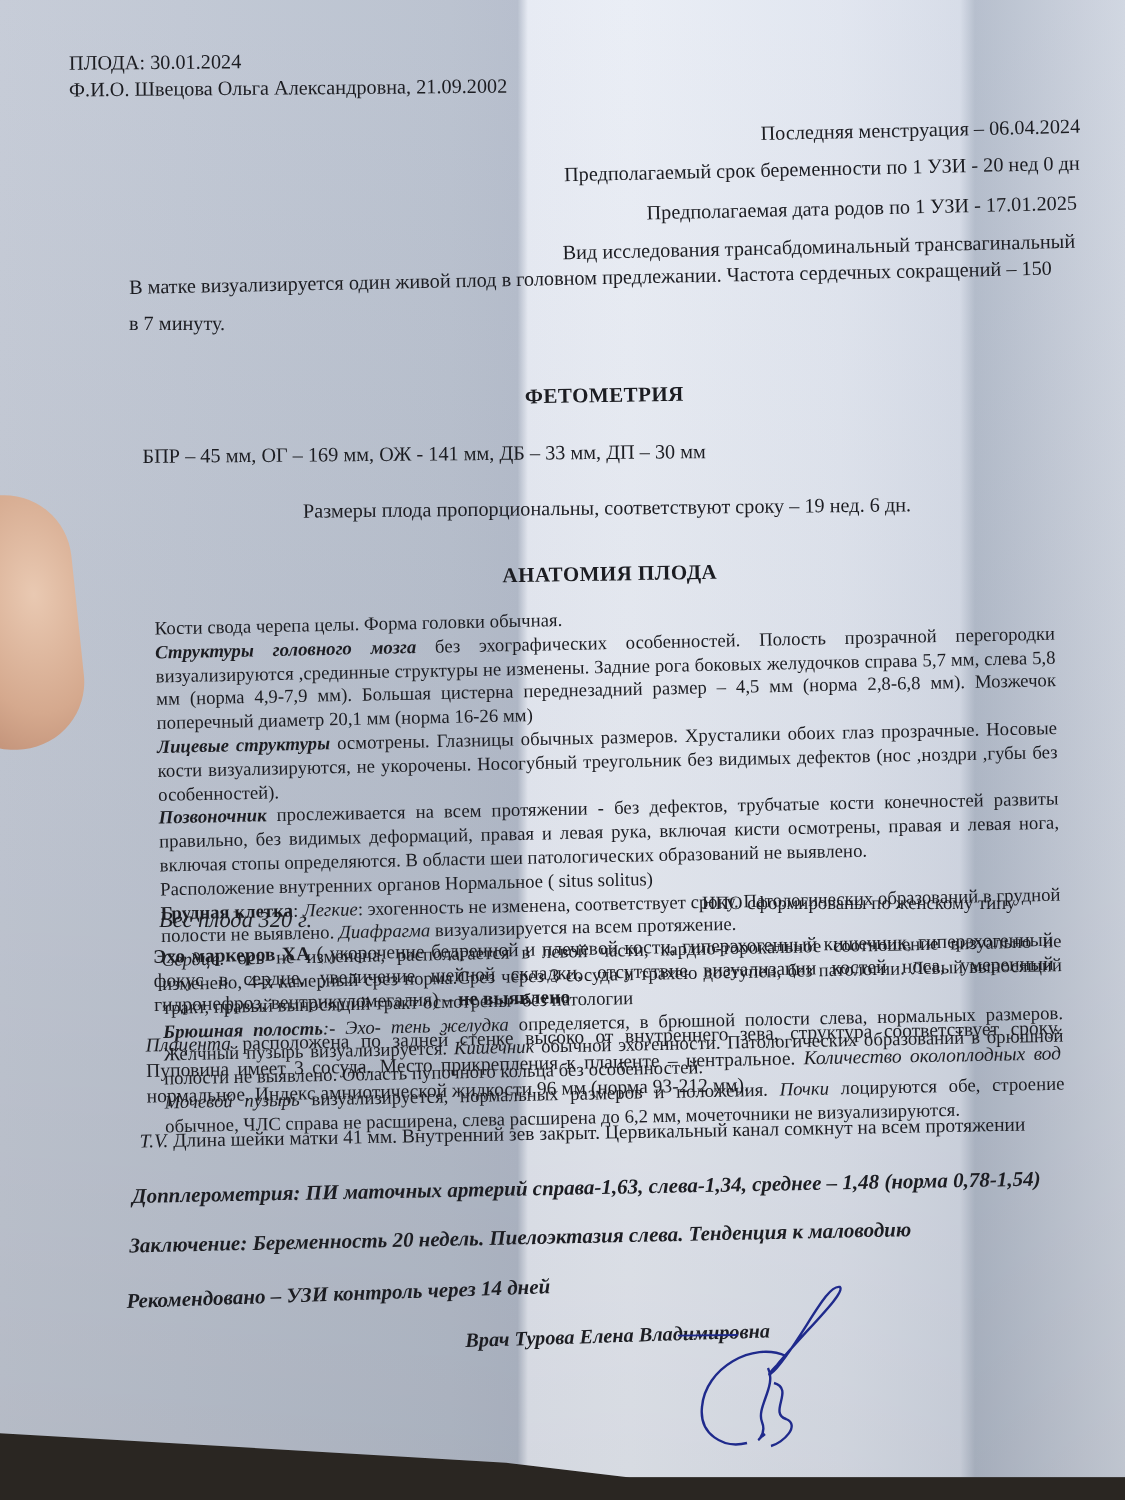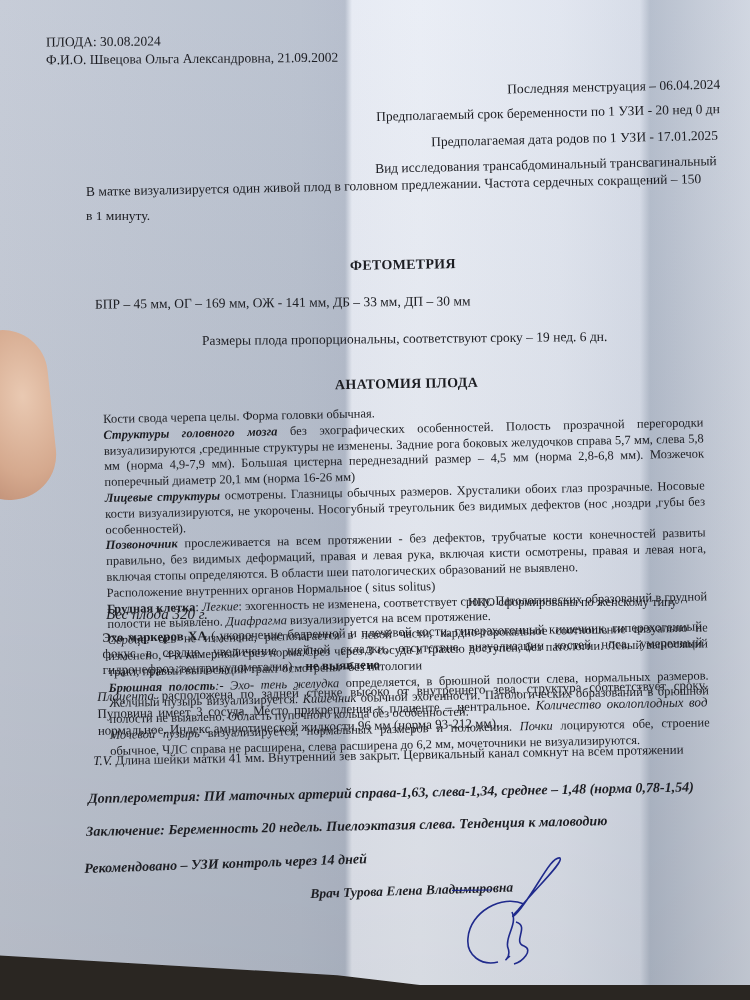--- a/index.html
+++ b/index.html
@@ -45,7 +45,7 @@
 
 <div class="text" style="left:46px;top:33px;transform:rotate(-0.5deg);">
   <span>ПЛОДА:</span>
-  <span>30.08.2024</span>
+  <span>30.01.2024</span>
 </div>
 <div class="text" style="left:46px;top:50px;transform:rotate(-0.5deg);">
   <span>Ф.И.О.</span>

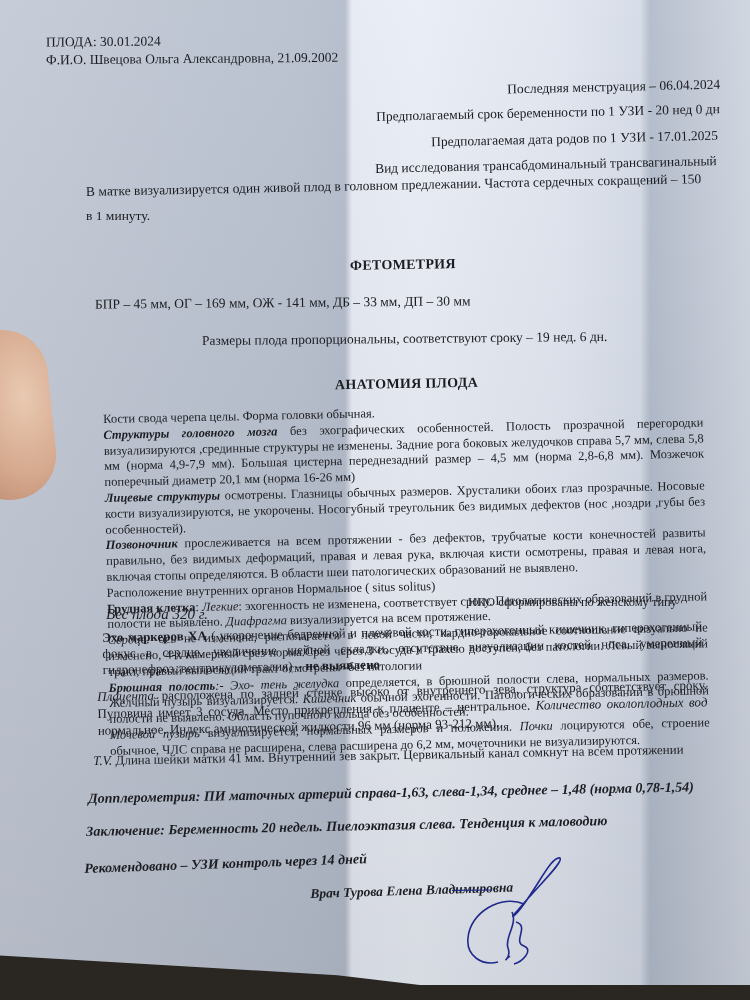--- a/index.html
+++ b/index.html
@@ -58,7 +58,7 @@
 <div class="text right" style="right:33px;top:156px;transform:rotate(-1.3deg);">Вид исследования трансабдоминальный трансвагинальный</div>
 
 <div class="text" style="left:86px;top:183px;transform:rotate(-1.2deg);transform-origin:left;">В матке визуализируется один живой плод в головном  предлежании. Частота сердечных сокращений – 150</div>
-<div class="text" style="left:86px;top:207px;">в 1 минуту.</div>
+<div class="text" style="left:86px;top:207px;">в 7 минуту.</div>
 
 <div class="text title" style="left:350px;top:256px;transform:rotate(-1deg);">ФЕТОМЕТРИЯ</div>
 <div class="text" style="left:95px;top:294px;transform:rotate(-0.5deg);">БПР –  45  мм, ОГ – 169  мм, ОЖ -  141 мм, ДБ – 33 мм, ДП – 30 мм</div>

